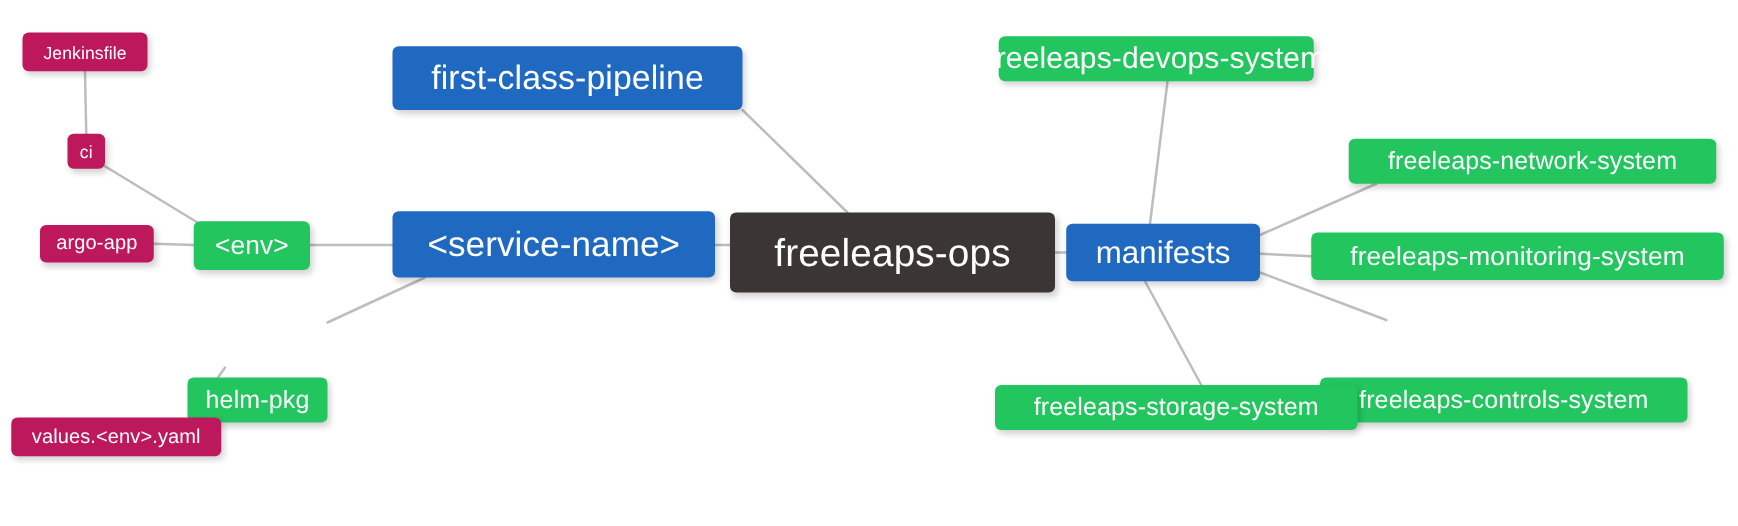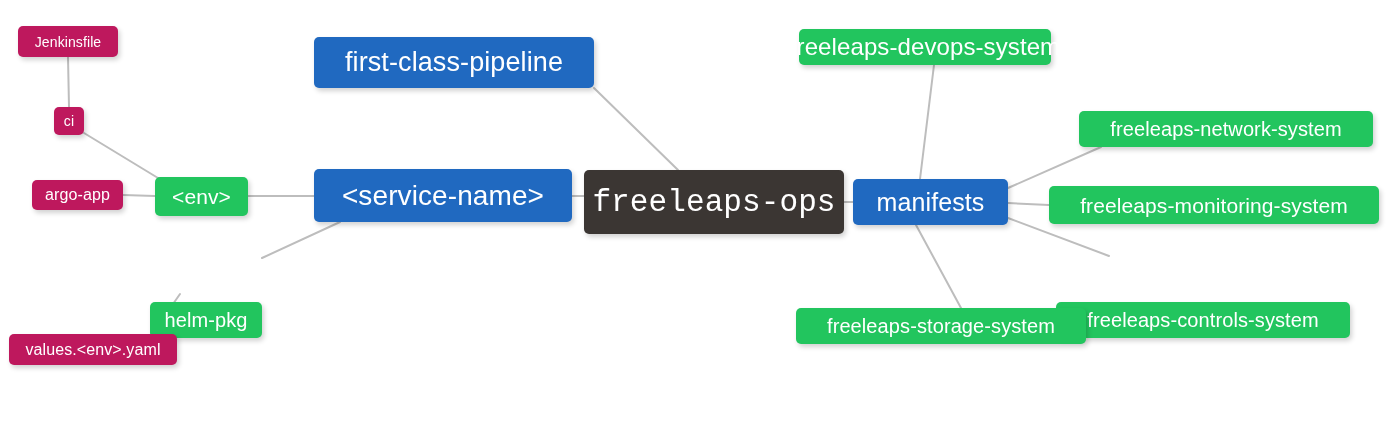--- a/index.html
+++ b/index.html
@@ -66,7 +66,7 @@
       <line x1="916" y1="225" x2="961" y2="308" stroke="#bdbdbd" stroke-width="2" stroke-linecap="round"></line>
     </svg>
   <div id="nodes">
-      <div class="node n-root" style="left: 584px; top: 170px; width: 260px; height: 64px; font-size: 31px; font-family: Liberation Mono, monospace;">freeleaps-ops</div>
+      <div class="node n-root" style="left: 584px; top: 170px; width: 260px; height: 64px; font-size: 31px;">freeleaps-ops</div>
       <div class="node n-blue" style="left: 314px; top: 169px; width: 258px; height: 53px; font-size: 28px;">&lt;service-name&gt;</div>
       <div class="node n-blue" style="left: 314px; top: 37px; width: 280px; height: 51px; font-size: 27px;">first-class-pipeline</div>
       <div class="node n-blue" style="left: 853px; top: 179px; width: 155px; height: 46px; font-size: 25px;">manifests</div>

